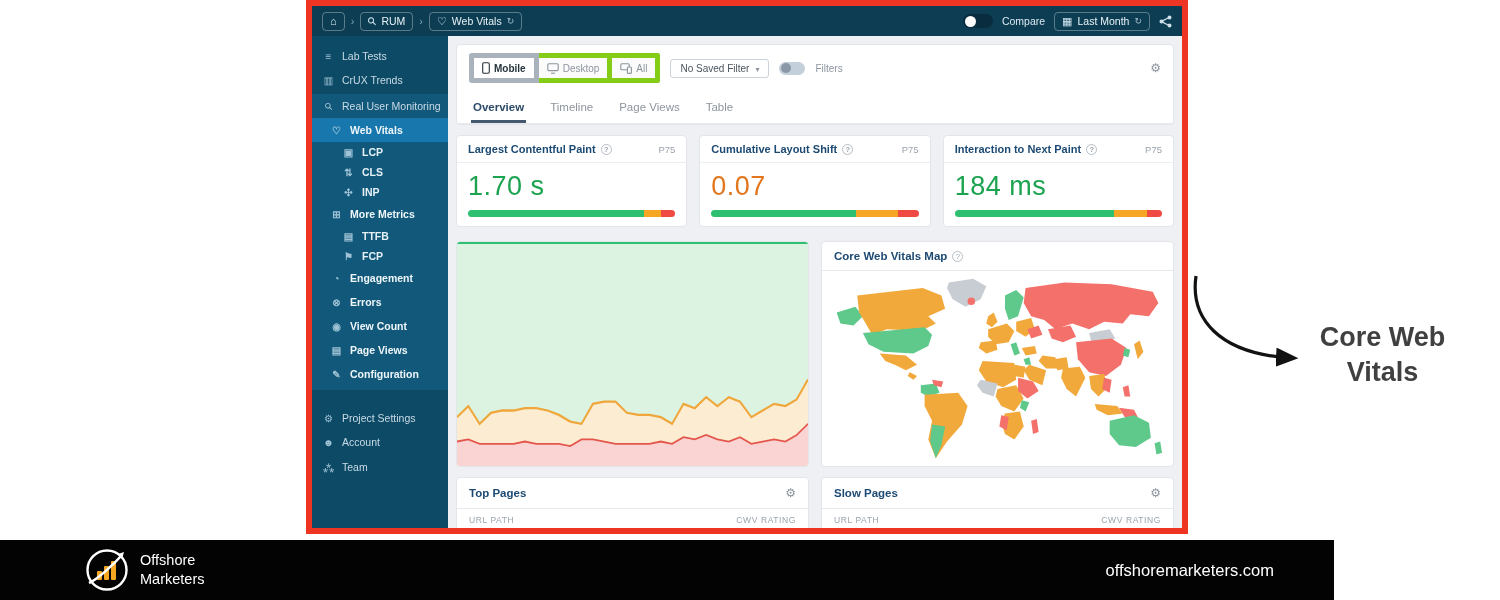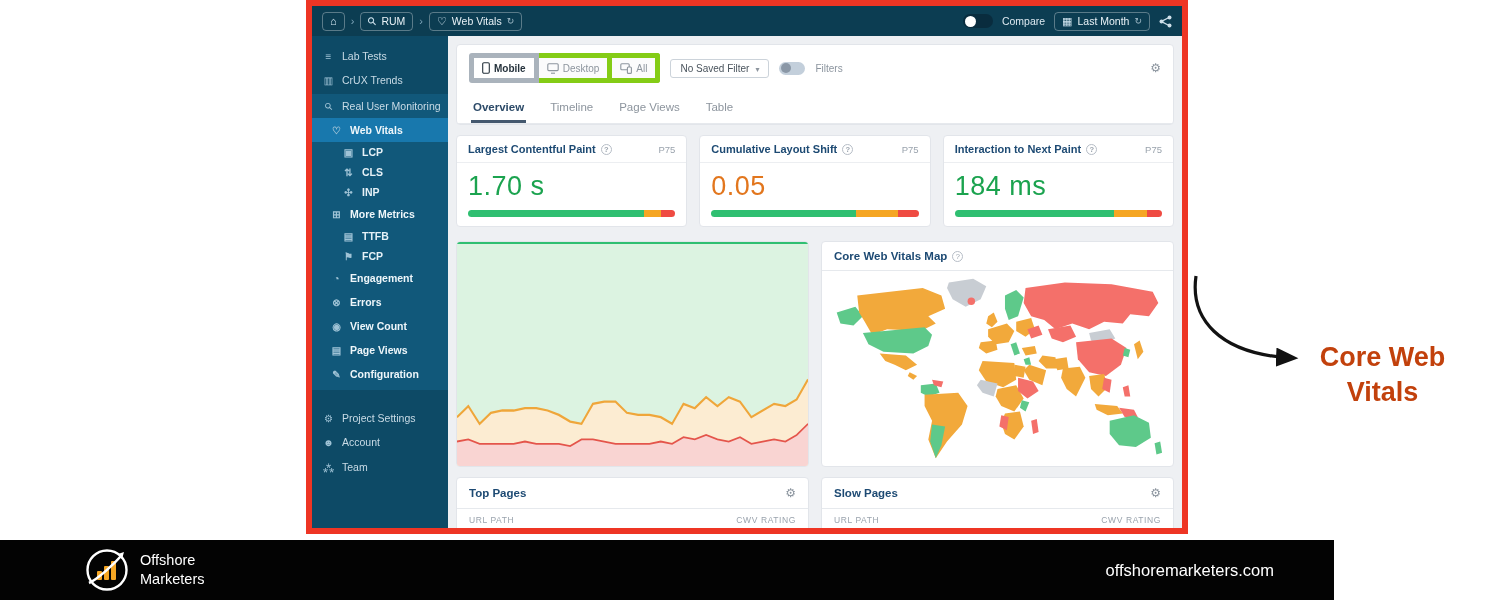--- a/index.html
+++ b/index.html
@@ -326,7 +326,7 @@
               </span>
             <span class="mc-badge" data-name="percentile-badge">P75</span>
           </div>
-          <div class="mc-value ni" data-name="cls-value">0.05</div>
+          <div class="mc-value ni" data-name="cls-value">0.07</div>
           <div class="bar" data-name="cls-rating-bar">
               <div style="width: 70%; background: rgb(47, 191, 113);"></div>
               <div style="width: 20%; background: rgb(245, 166, 35);"></div>

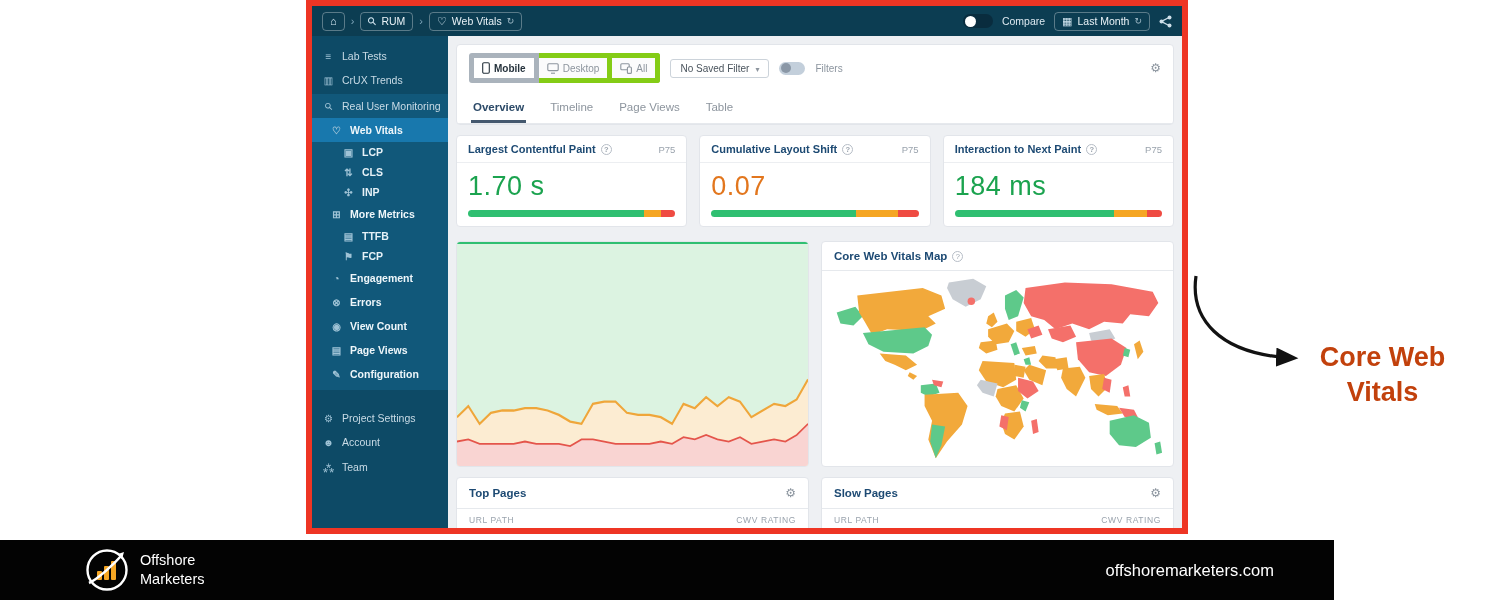--- a/index.html
+++ b/index.html
@@ -102,8 +102,8 @@
 
   
   .anno-arrow { position:absolute; left:1190px; top:274px; }
-  .anno-text { position:absolute; left:1300px; top:340px; width:165px; text-align:center;
-               font-size:27px; font-weight:bold; color:#c2410c; line-height:1.28; }
+  .anno-text { position:absolute; left:1300px; top:320px; width:165px; text-align:center;
+               font-size:27px; font-weight:bold; color:#404040; line-height:1.28; }
 
   
   .footer { position:absolute; left:0; top:540px; width:1334px; height:60px; background:#030303;

